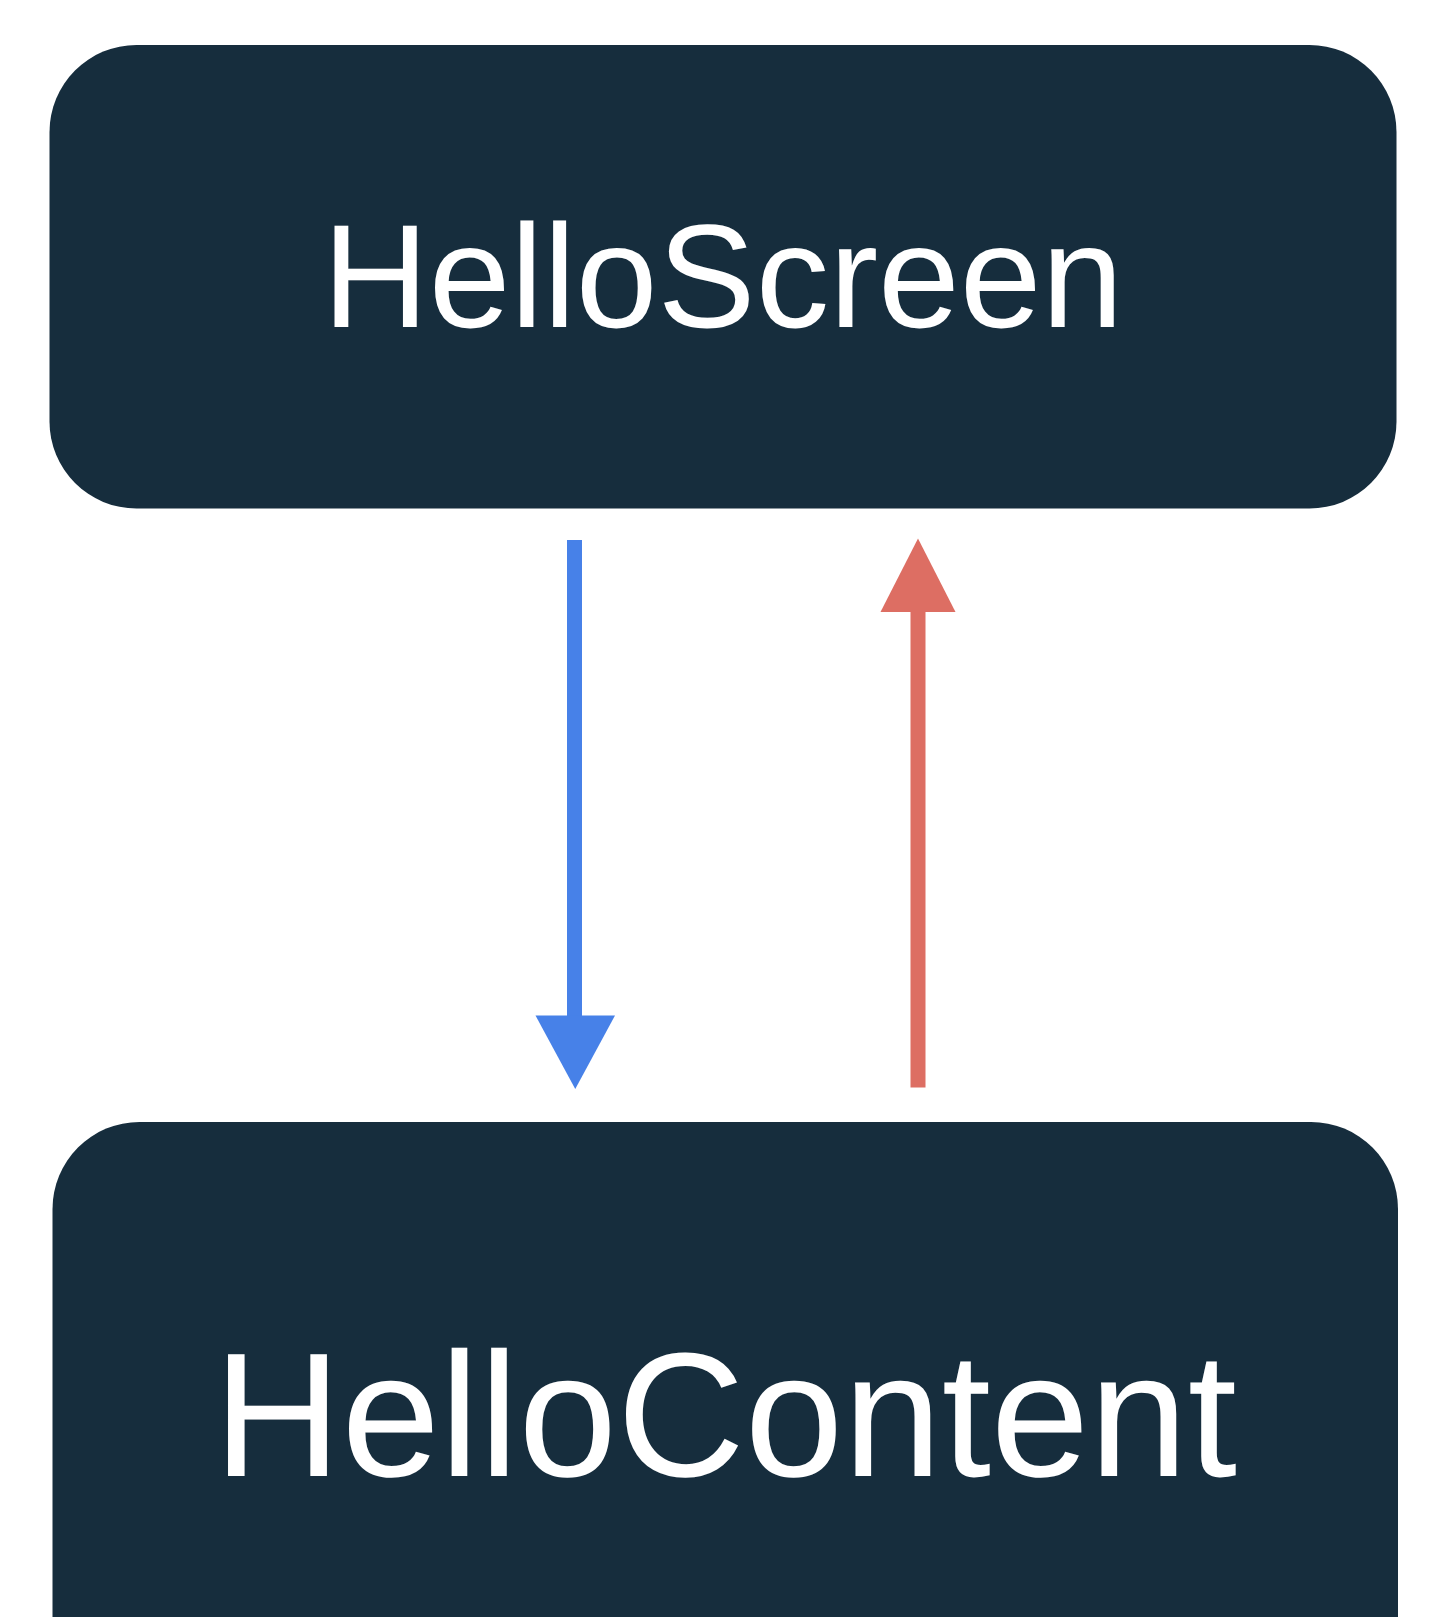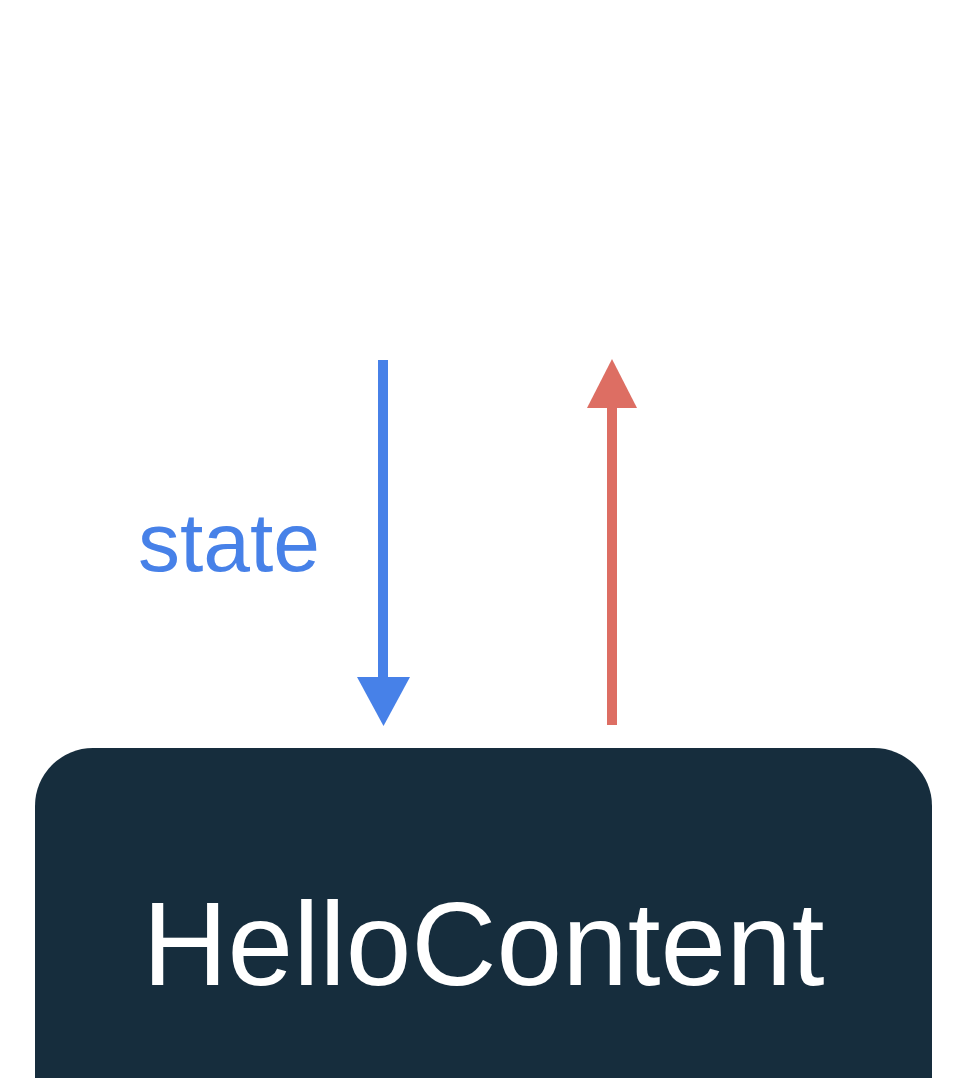--- a/index.html
+++ b/index.html
@@ -79,6 +79,9 @@
 
 <div class="canvas">
 
+  <div class="node-box node-box--top" style="background-color: rgb(22, 45, 61);">
+    <span class="node-label node-label--top" style="color: rgb(255, 255, 255);">HelloScreen</span>
+  </div>
 
   <div class="node-box node-box--bottom" style="background-color: rgb(22, 45, 61);">
     <span class="node-label node-label--bottom" style="color: rgb(255, 255, 255);">HelloContent</span>

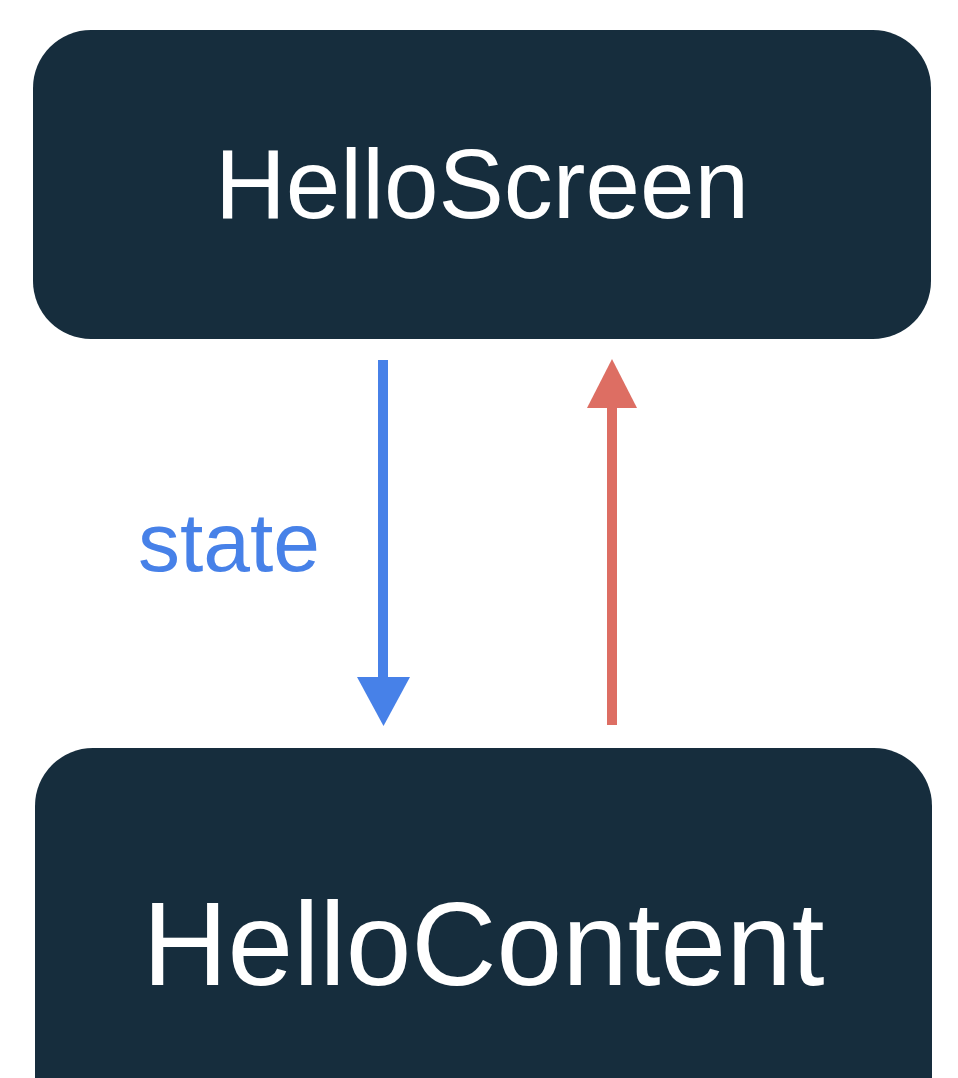--- a/index.html
+++ b/index.html
@@ -98,7 +98,6 @@
     </g>
   </svg>
 
-  <span class="flow-label flow-label--state" style="color: rgb(71, 129, 232);">state</span>
 
 
 </div>

